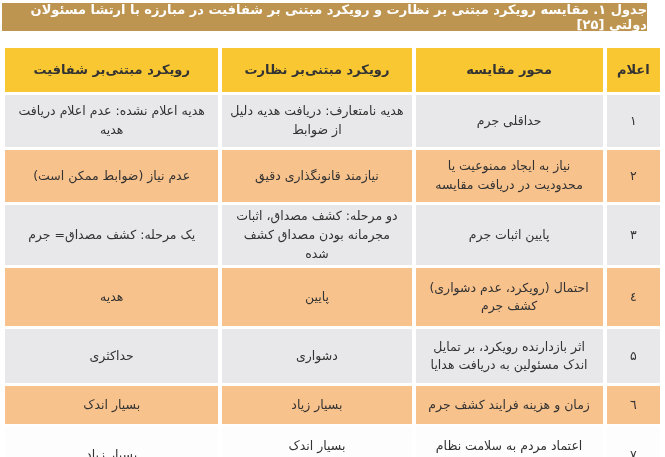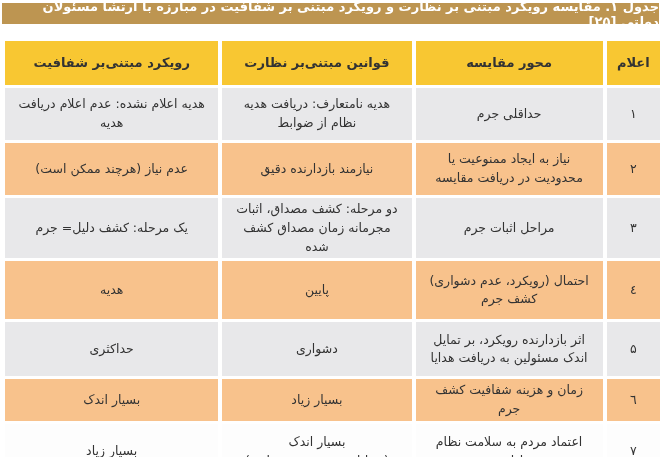--- a/index.html
+++ b/index.html
@@ -20,8 +20,8 @@
     overflow:hidden;
   }
   .title-bar{
-    margin:3px 6px 0 2px;
-    height:21px;
+    margin:3px 18px 0 2px;
+    height:28px;
     background:var(--title-bg);
     color:var(--title-text);
     display:flex;align-items:center;justify-content:center;

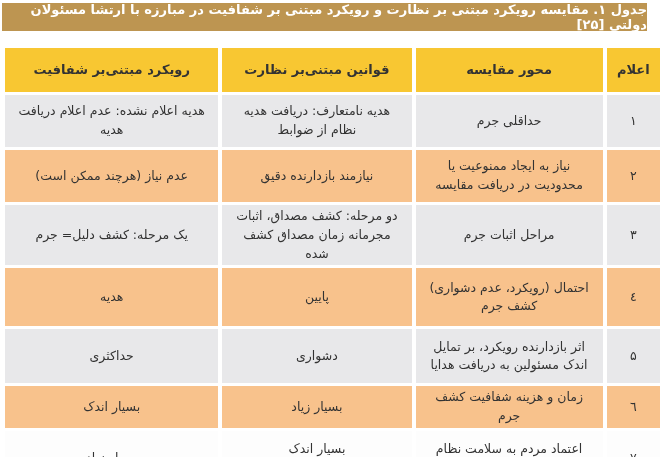--- a/index.html
+++ b/index.html
@@ -79,7 +79,7 @@
     <tr>
       <th>اعلام</th>
       <th>محور مقایسه</th>
-      <th>قوانین مبتنی‌بر نظارت</th>
+      <th>رویکرد مبتنی‌بر نظارت</th>
       <th>رویکرد مبتنی‌بر شفافیت</th>
     </tr>
   </thead>

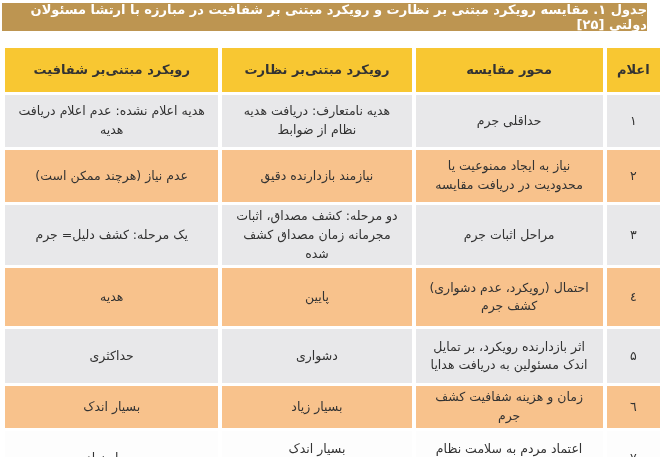--- a/index.html
+++ b/index.html
@@ -87,7 +87,7 @@
     <tr class="row-gray h48">
       <td>۱</td>
       <td>حداقلی جرم</td>
-      <td>هدیه نامتعارف: دریافت هدیه نظام از ضوابط</td>
+      <td>هدیه نامتعارف: دریافت هدیه دلیل از ضوابط</td>
       <td>هدیه اعلام نشده: عدم اعلام دریافت هدیه</td>
     </tr>
     <tr class="row-orange h48">

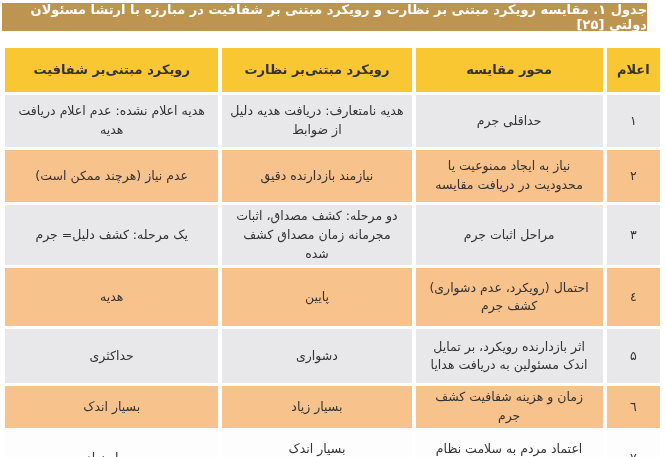--- a/index.html
+++ b/index.html
@@ -94,7 +94,7 @@
       <td>۲</td>
       <td>نیاز به ایجاد ممنوعیت یا محدودیت در دریافت مقایسه</td>
       <td>نیازمند بازدارنده دقیق</td>
-      <td>عدم نیاز (هرچند ممکن است)</td>
+      <td>عدم نیاز (ضوابط ممکن است)</td>
     </tr>
     <tr class="row-gray h48">
       <td>۳</td>

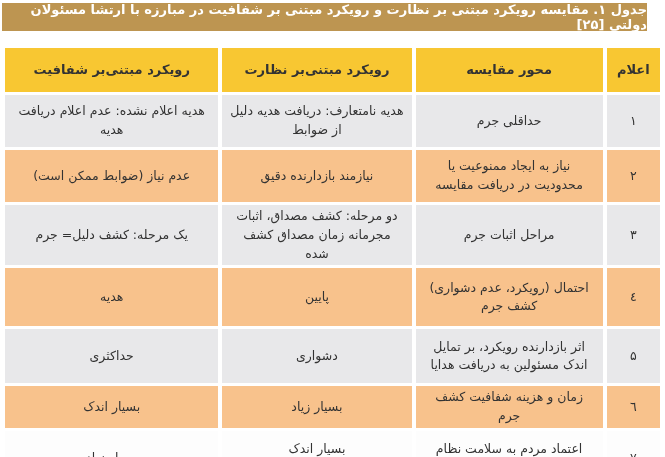--- a/index.html
+++ b/index.html
@@ -93,7 +93,7 @@
     <tr class="row-orange h48">
       <td>۲</td>
       <td>نیاز به ایجاد ممنوعیت یا محدودیت در دریافت مقایسه</td>
-      <td>نیازمند بازدارنده دقیق</td>
+      <td>نیازمند قانونگذاری دقیق</td>
       <td>عدم نیاز (ضوابط ممکن است)</td>
     </tr>
     <tr class="row-gray h48">

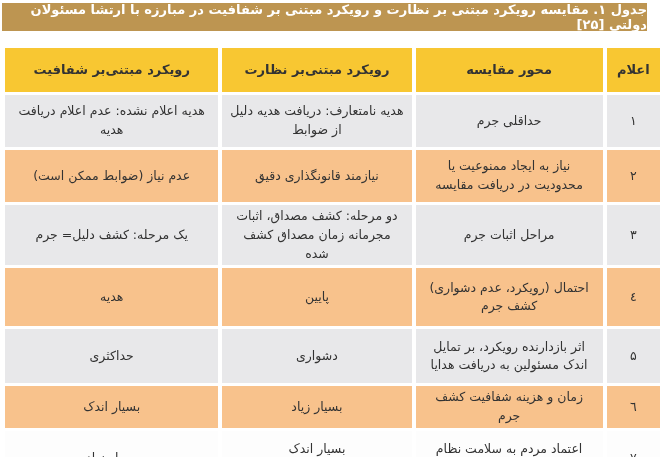--- a/index.html
+++ b/index.html
@@ -99,7 +99,7 @@
     <tr class="row-gray h48">
       <td>۳</td>
       <td>مراحل اثبات جرم</td>
-      <td>دو مرحله: کشف مصداق، اثبات مجرمانه زمان مصداق کشف شده</td>
+      <td>دو مرحله: کشف مصداق، اثبات مجرمانه بودن مصداق کشف شده</td>
       <td>یک مرحله: کشف دلیل= جرم</td>
     </tr>
     <tr class="row-orange h54">

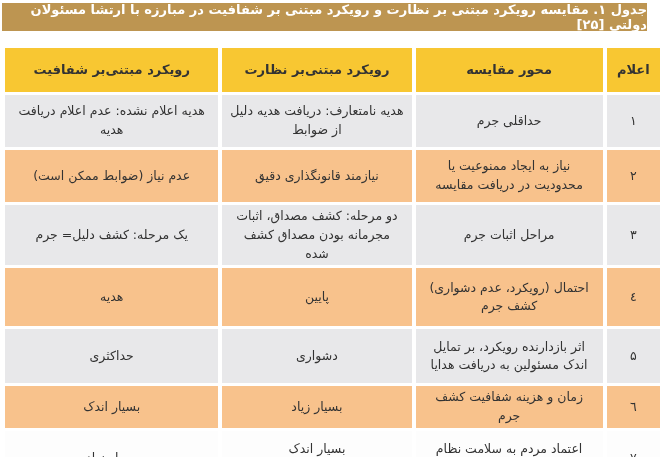--- a/index.html
+++ b/index.html
@@ -100,7 +100,7 @@
       <td>۳</td>
       <td>مراحل اثبات جرم</td>
       <td>دو مرحله: کشف مصداق، اثبات مجرمانه بودن مصداق کشف شده</td>
-      <td>یک مرحله: کشف دلیل= جرم</td>
+      <td>یک مرحله: کشف مصداق= جرم</td>
     </tr>
     <tr class="row-orange h54">
       <td>٤</td>

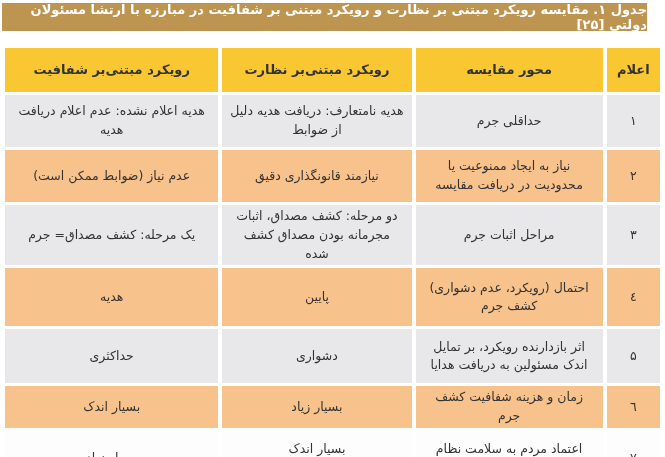--- a/index.html
+++ b/index.html
@@ -98,7 +98,7 @@
     </tr>
     <tr class="row-gray h48">
       <td>۳</td>
-      <td>مراحل اثبات جرم</td>
+      <td>پایین اثبات جرم</td>
       <td>دو مرحله: کشف مصداق، اثبات مجرمانه بودن مصداق کشف شده</td>
       <td>یک مرحله: کشف مصداق= جرم</td>
     </tr>

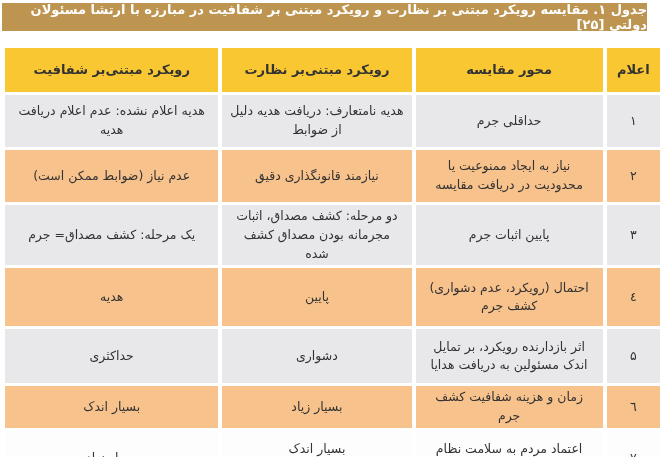--- a/index.html
+++ b/index.html
@@ -116,7 +116,7 @@
     </tr>
     <tr class="row-orange h34">
       <td>٦</td>
-      <td>زمان و هزینه شفافیت کشف جرم</td>
+      <td>زمان و هزینه فرایند کشف جرم</td>
       <td>بسیار زیاد</td>
       <td>بسیار اندک</td>
     </tr>

